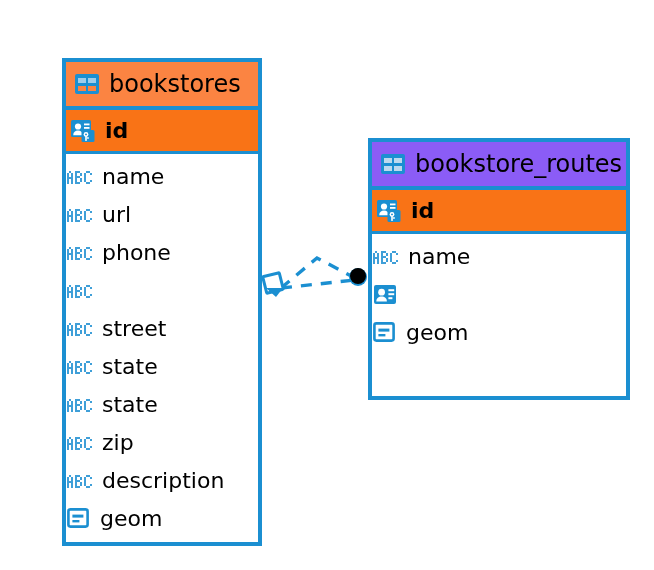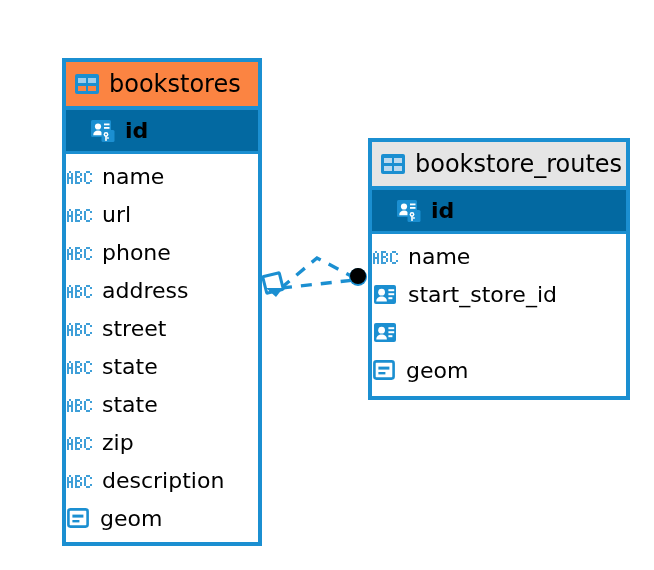--- a/index.html
+++ b/index.html
@@ -67,9 +67,9 @@
     height: 44px;
     display: flex;
     align-items: center;
-    padding-left: 24px;
+    padding-left: 4px;
     border-bottom: 3px solid #1b8fd1;
-    background: #0369a1;
+    background: #f97316;
   }
 
   .field-list {

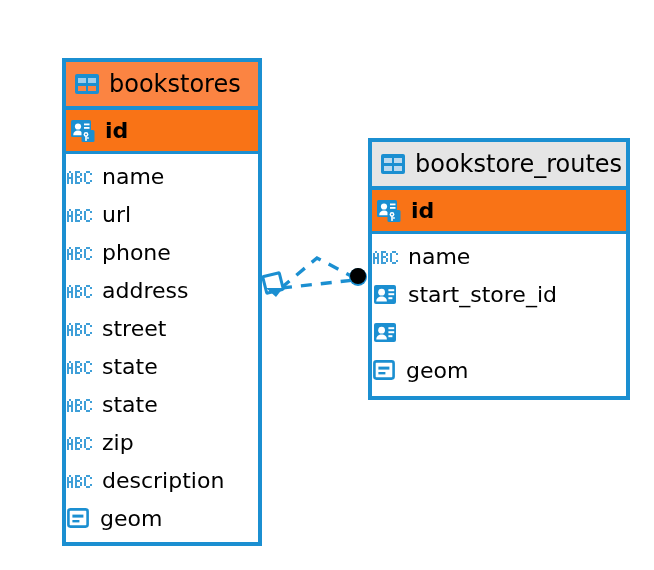--- a/index.html
+++ b/index.html
@@ -52,7 +52,7 @@
     border-bottom: 4px solid #1b8fd1;
   }
   .entity-header.accent-orange { background: #fb8442; }
-  .entity-header.accent-gray   { background: #e5e5e5; }
+  .entity-header.accent-gray   { background: #8b5cf6; }
 
   .entity-title {
     font-size: 24px;

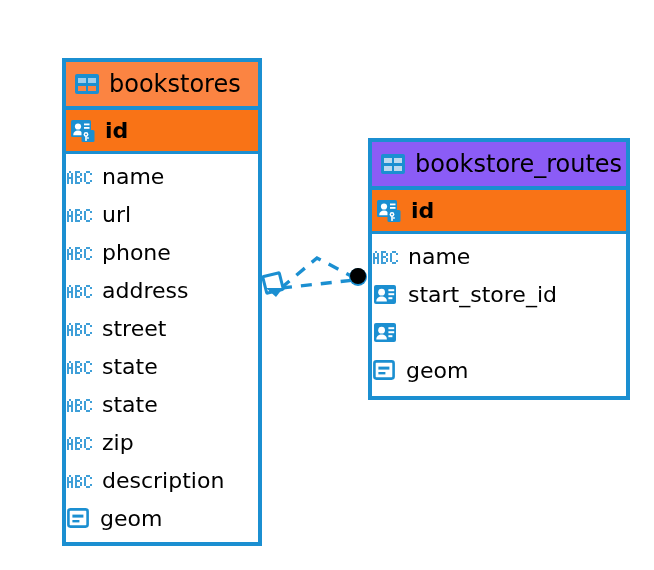--- a/index.html
+++ b/index.html
@@ -249,7 +249,6 @@
             </g>
           </svg>
         </span>
-        <span class="field-label">address</span>
       </div>
 
       <div class="field-row">

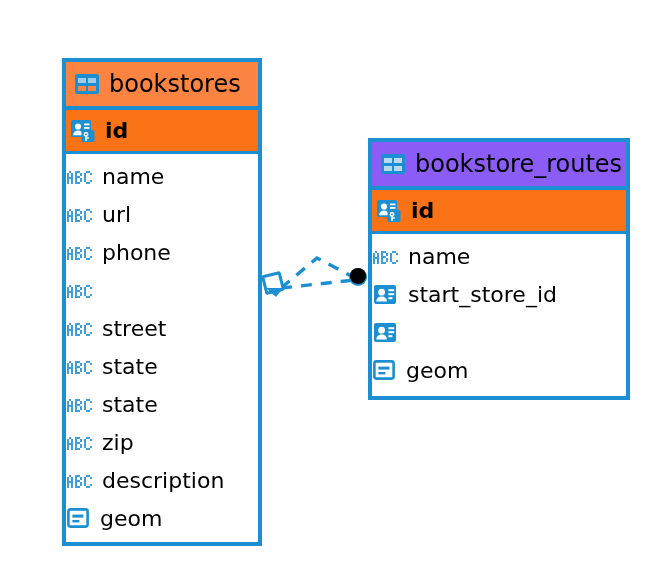--- a/index.html
+++ b/index.html
@@ -450,6 +450,7 @@
         <span class="field-label">name</span>
       </div>
 
+
       <div class="field-row">
         <span class="icon">
           <svg width="26" height="22" viewBox="0 0 26 22">
@@ -461,20 +462,6 @@
             <rect x="15.4" y="13.2" width="4" height="2" fill="#ffffff"></rect>
           </svg>
         </span>
-        <span class="field-label">start_store_id</span>
-      </div>
-
-      <div class="field-row">
-        <span class="icon">
-          <svg width="26" height="22" viewBox="0 0 26 22">
-            <rect x="1" y="1" width="22" height="19" rx="2" fill="#1b8fd1"></rect>
-            <circle cx="8.6" cy="8.2" r="3.4" fill="#ffffff"></circle>
-            <path d="M3.3 17.6c0-3.4 2.4-5.1 5.3-5.1s5.3 1.7 5.3 5.1z" fill="#ffffff"></path>
-            <rect x="15.4" y="5.2" width="5.8" height="2" fill="#ffffff"></rect>
-            <rect x="15.4" y="9.2" width="5.8" height="2" fill="#ffffff"></rect>
-            <rect x="15.4" y="13.2" width="4" height="2" fill="#ffffff"></rect>
-          </svg>
-        </span>
       </div>
 
       <div class="field-row">

